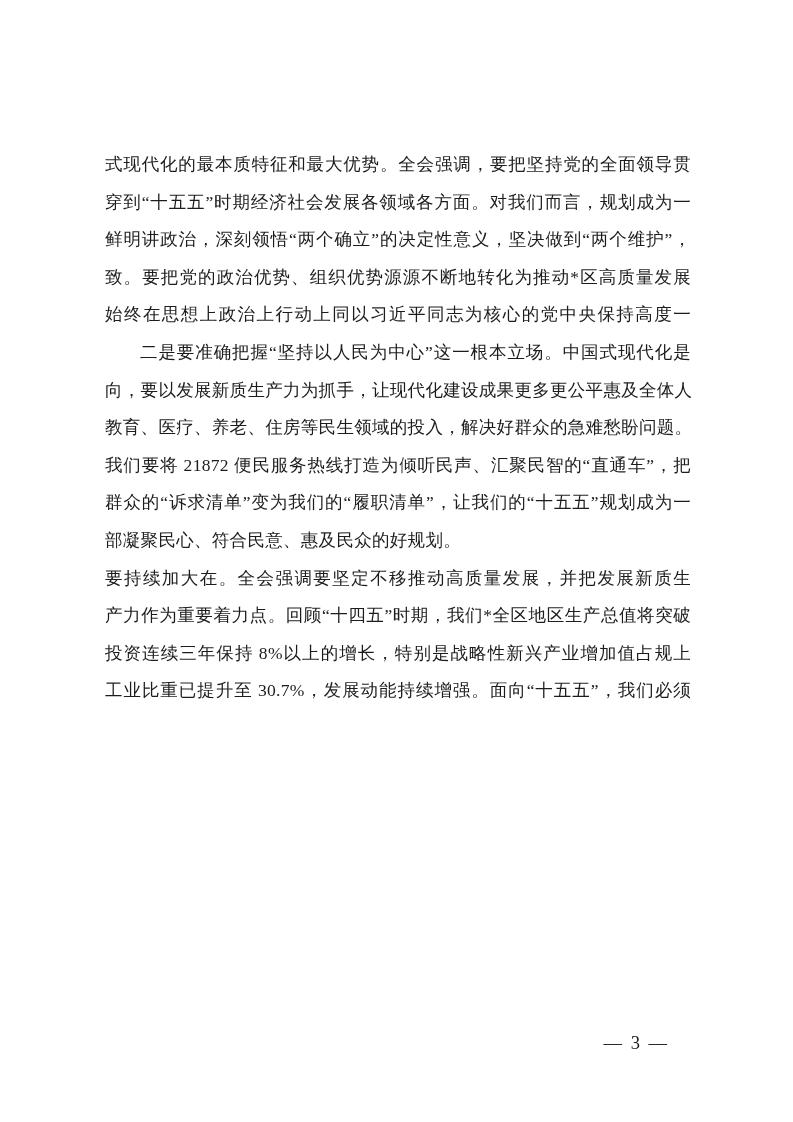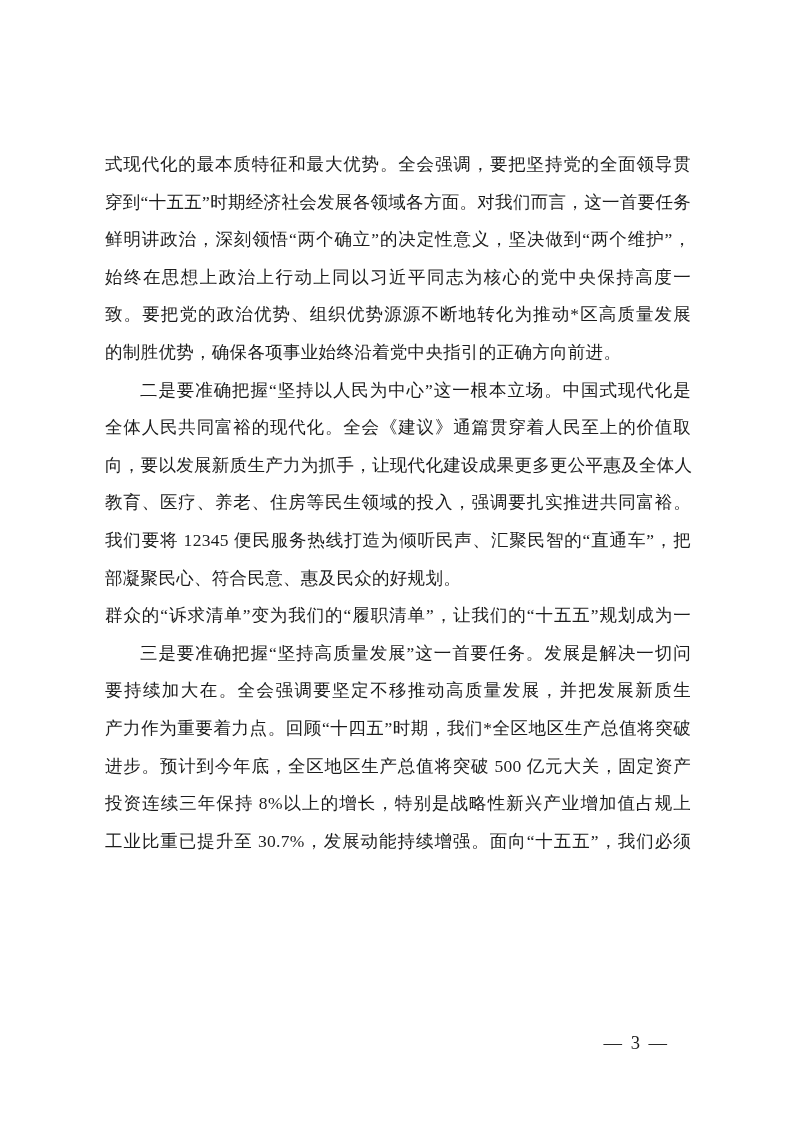--- a/index.html
+++ b/index.html
@@ -59,7 +59,7 @@
 
     <div class="para">
       <div class="line">式现代化的最本质特征和最大优势。全会强调，要把坚持党的全面领导贯</div>
-      <div class="line">穿到“十五五”时期经济社会发展各领域各方面。对我们而言，这一首要任务</div>
+      <div class="line">穿到“十五五”时期经济社会发展各领域各方面。对我们而言，规划成为一</div>
       <div class="line">鲜明讲政治，深刻领悟“两个确立”的决定性意义，坚决做到“两个维护”，</div>
       <div class="line">始终在思想上政治上行动上同以习近平同志为核心的党中央保持高度一</div>
       <div class="line">致。要把党的政治优势、组织优势源源不断地转化为推动*区高质量发展</div>

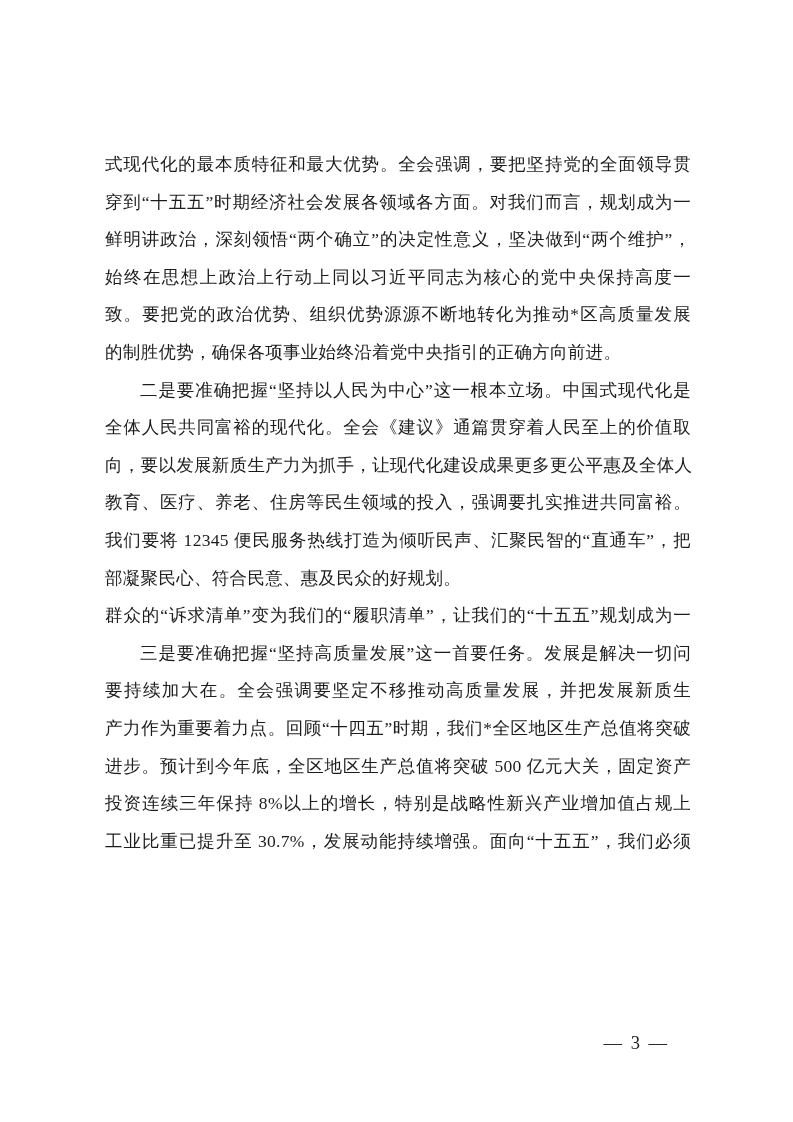--- a/index.html
+++ b/index.html
@@ -61,8 +61,8 @@
       <div class="line">式现代化的最本质特征和最大优势。全会强调，要把坚持党的全面领导贯</div>
       <div class="line">穿到“十五五”时期经济社会发展各领域各方面。对我们而言，规划成为一</div>
       <div class="line">鲜明讲政治，深刻领悟“两个确立”的决定性意义，坚决做到“两个维护”，</div>
+      <div class="line">致。要把党的政治优势、组织优势源源不断地转化为推动*区高质量发展</div>
       <div class="line">始终在思想上政治上行动上同以习近平同志为核心的党中央保持高度一</div>
-      <div class="line">致。要把党的政治优势、组织优势源源不断地转化为推动*区高质量发展</div>
       <div class="line para-end">的制胜优势，确保各项事业始终沿着党中央指引的正确方向前进。</div>
     </div>
 

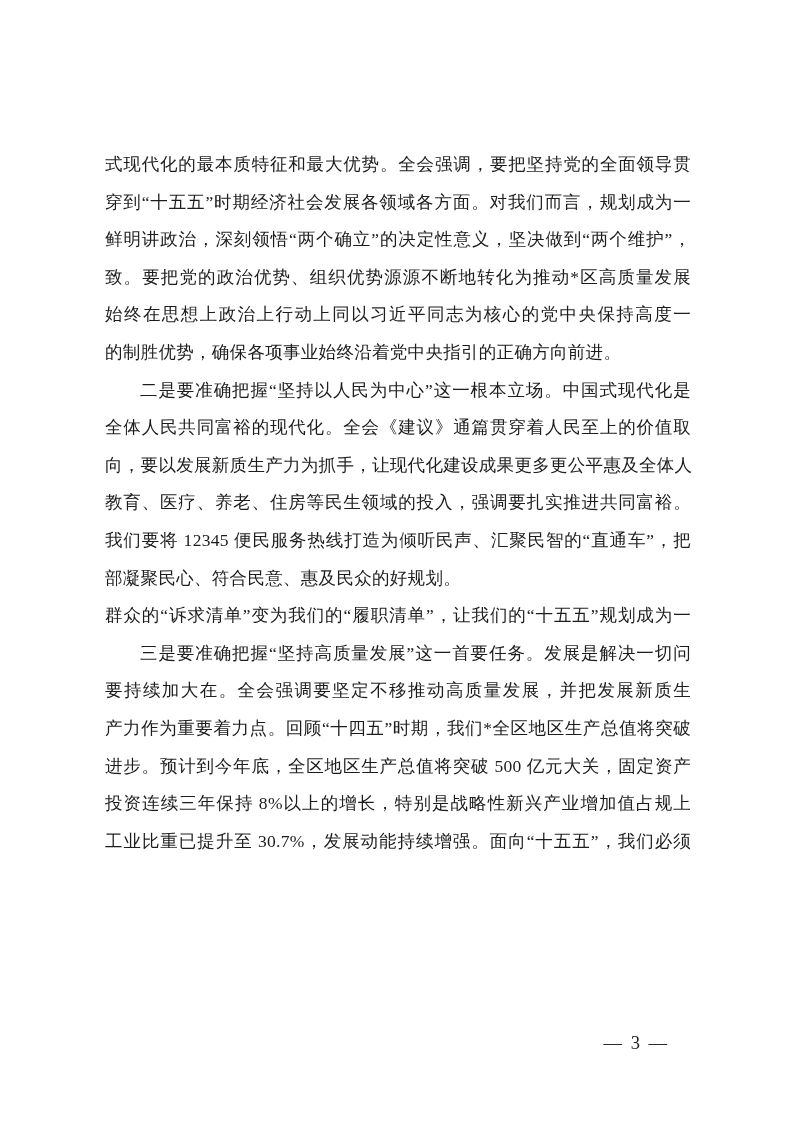--- a/index.html
+++ b/index.html
@@ -63,7 +63,6 @@
       <div class="line">鲜明讲政治，深刻领悟“两个确立”的决定性意义，坚决做到“两个维护”，</div>
       <div class="line">致。要把党的政治优势、组织优势源源不断地转化为推动*区高质量发展</div>
       <div class="line">始终在思想上政治上行动上同以习近平同志为核心的党中央保持高度一</div>
-      <div class="line para-end">的制胜优势，确保各项事业始终沿着党中央指引的正确方向前进。</div>
     </div>
 
     <div class="para">

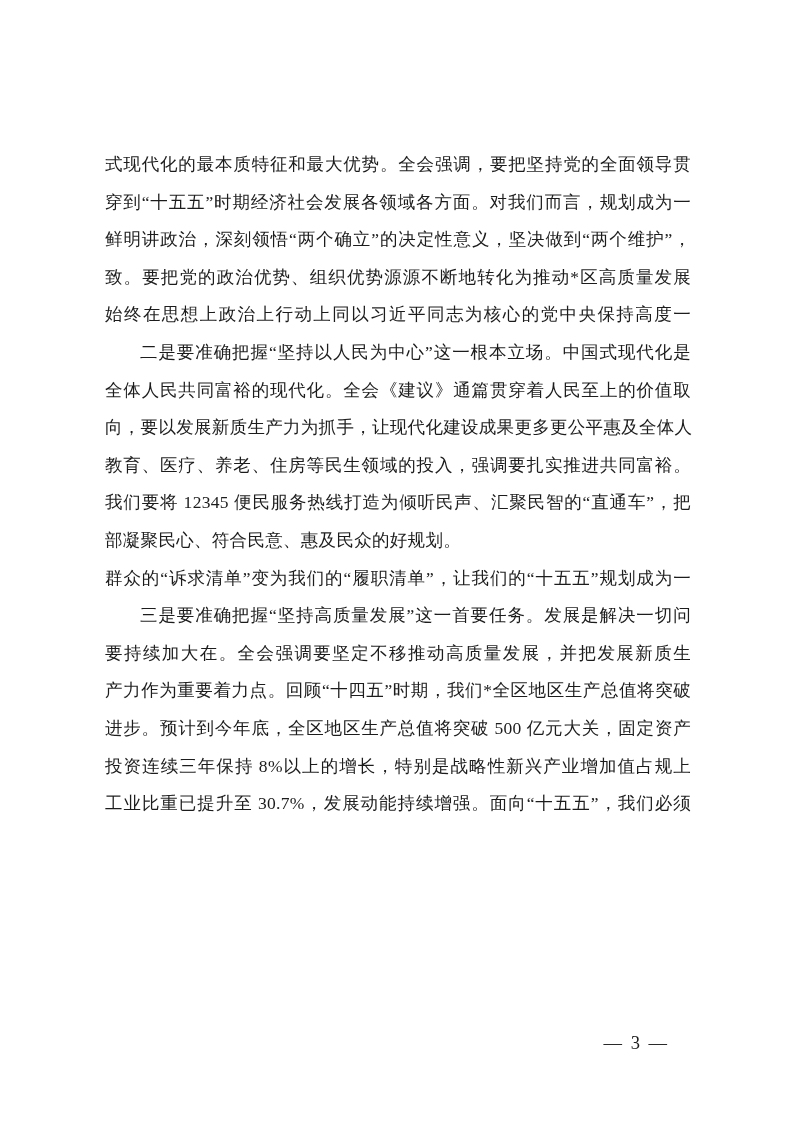--- a/index.html
+++ b/index.html
@@ -67,7 +67,6 @@
 
     <div class="para">
       <div class="line indent">二是要准确把握“坚持以人民为中心”这一根本立场。中国式现代化是</div>
-      <div class="line">全体人民共同富裕的现代化。全会《建议》通篇贯穿着人民至上的价值取</div>
       <div class="line">向，要以发展新质生产力为抓手，让现代化建设成果更多更公平惠及全体人</div>
       <div class="line">教育、医疗、养老、住房等民生领域的投入，强调要扎实推进共同富裕。</div>
       <div class="line">我们要将 12345 便民服务热线打造为倾听民声、汇聚民智的“直通车”，把</div>

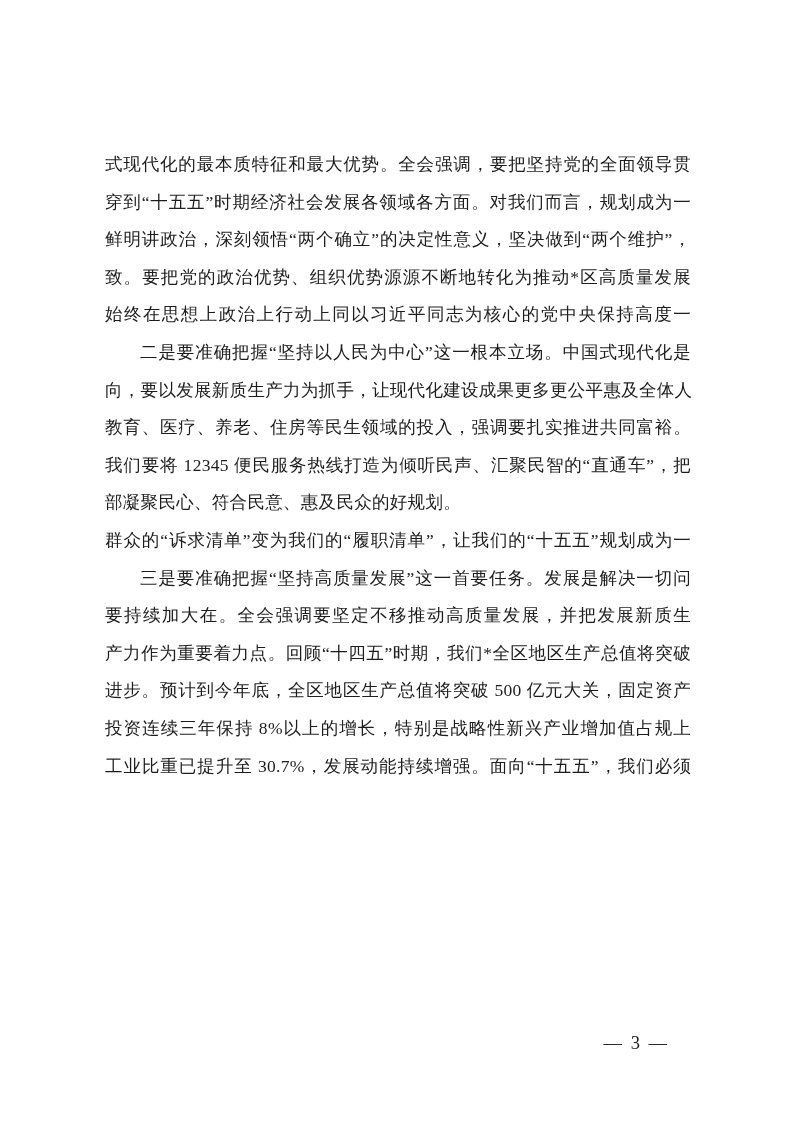--- a/index.html
+++ b/index.html
@@ -68,7 +68,7 @@
     <div class="para">
       <div class="line indent">二是要准确把握“坚持以人民为中心”这一根本立场。中国式现代化是</div>
       <div class="line">向，要以发展新质生产力为抓手，让现代化建设成果更多更公平惠及全体人</div>
-      <div class="line">教育、医疗、养老、住房等民生领域的投入，强调要扎实推进共同富裕。</div>
+      <div class="line">教育、医疗、养老、住房等民生领域的投入，解决好群众的急难愁盼问题。</div>
       <div class="line">我们要将 12345 便民服务热线打造为倾听民声、汇聚民智的“直通车”，把</div>
       <div class="line para-end">部凝聚民心、符合民意、惠及民众的好规划。</div>
       <div class="line">群众的“诉求清单”变为我们的“履职清单”，让我们的“十五五”规划成为一</div>

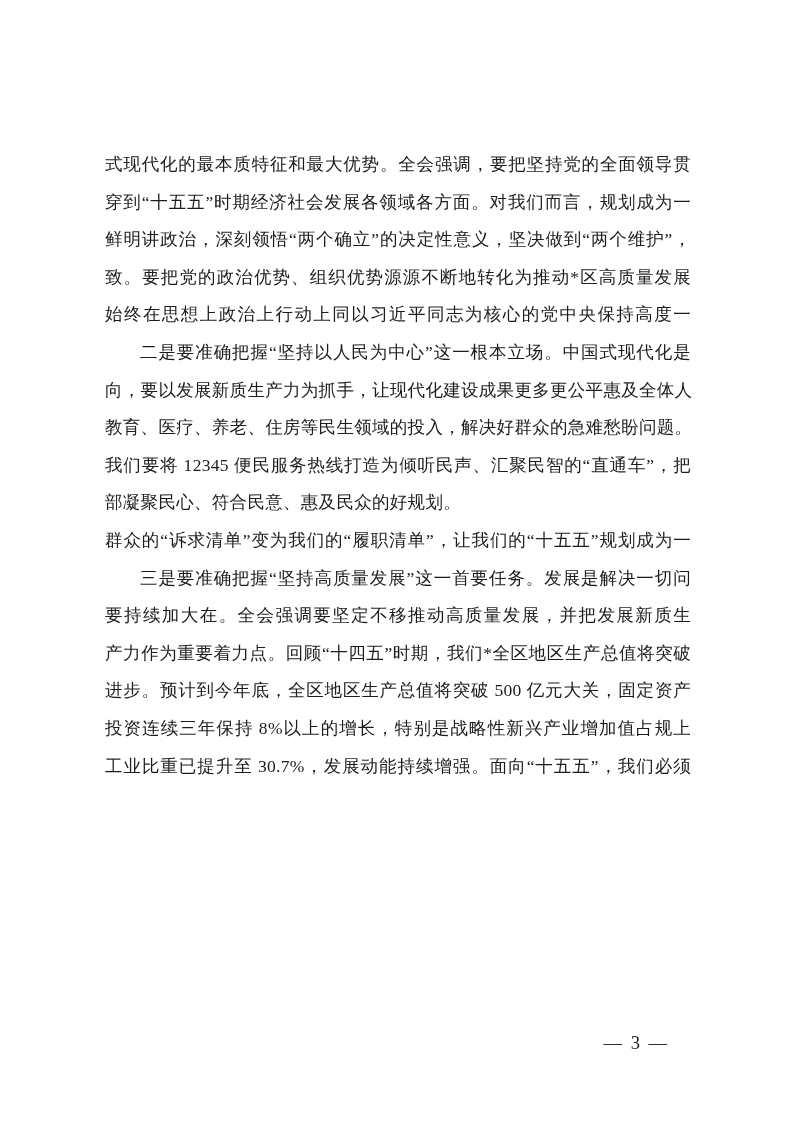--- a/index.html
+++ b/index.html
@@ -69,7 +69,7 @@
       <div class="line indent">二是要准确把握“坚持以人民为中心”这一根本立场。中国式现代化是</div>
       <div class="line">向，要以发展新质生产力为抓手，让现代化建设成果更多更公平惠及全体人</div>
       <div class="line">教育、医疗、养老、住房等民生领域的投入，解决好群众的急难愁盼问题。</div>
-      <div class="line">我们要将 12345 便民服务热线打造为倾听民声、汇聚民智的“直通车”，把</div>
+      <div class="line">我们要将 21872 便民服务热线打造为倾听民声、汇聚民智的“直通车”，把</div>
       <div class="line para-end">部凝聚民心、符合民意、惠及民众的好规划。</div>
       <div class="line">群众的“诉求清单”变为我们的“履职清单”，让我们的“十五五”规划成为一</div>
     </div>

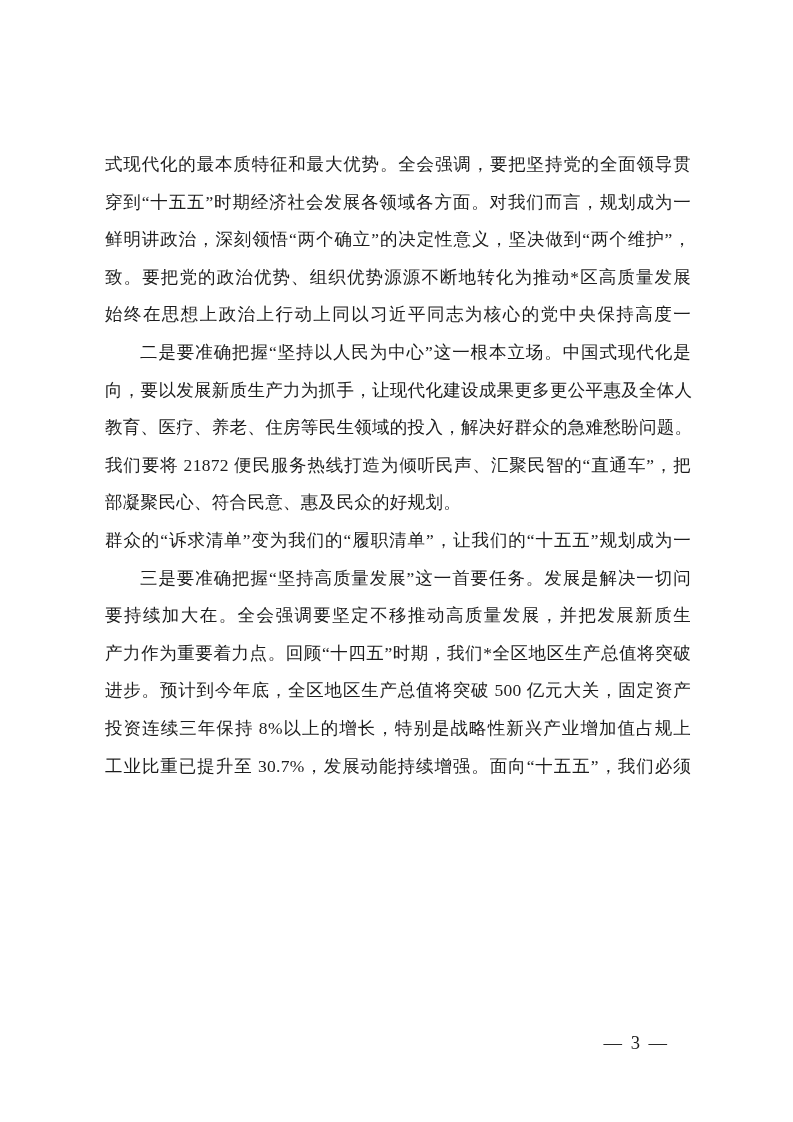--- a/index.html
+++ b/index.html
@@ -70,8 +70,8 @@
       <div class="line">向，要以发展新质生产力为抓手，让现代化建设成果更多更公平惠及全体人</div>
       <div class="line">教育、医疗、养老、住房等民生领域的投入，解决好群众的急难愁盼问题。</div>
       <div class="line">我们要将 21872 便民服务热线打造为倾听民声、汇聚民智的“直通车”，把</div>
+      <div class="line">群众的“诉求清单”变为我们的“履职清单”，让我们的“十五五”规划成为一</div>
       <div class="line para-end">部凝聚民心、符合民意、惠及民众的好规划。</div>
-      <div class="line">群众的“诉求清单”变为我们的“履职清单”，让我们的“十五五”规划成为一</div>
     </div>
 
     <div class="para">

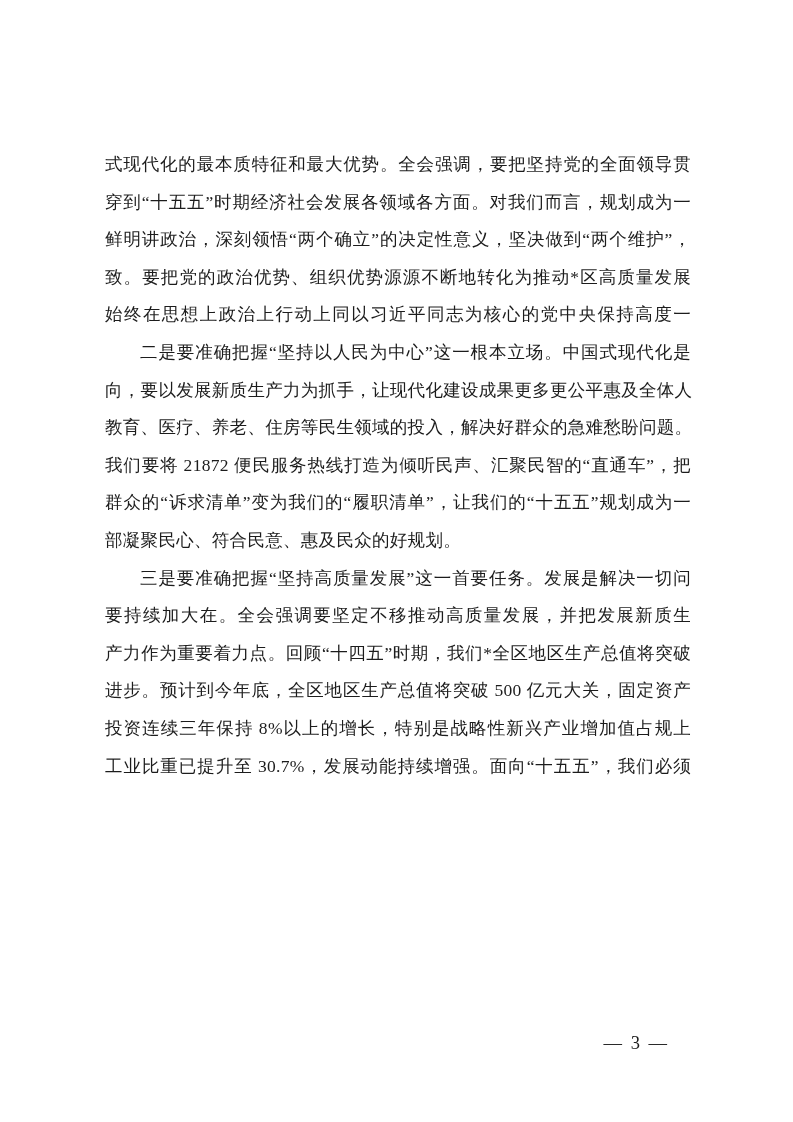--- a/index.html
+++ b/index.html
@@ -75,7 +75,6 @@
     </div>
 
     <div class="para">
-      <div class="line indent">三是要准确把握“坚持高质量发展”这一首要任务。发展是解决一切问</div>
       <div class="line">要持续加大在。全会强调要坚定不移推动高质量发展，并把发展新质生</div>
       <div class="line">产力作为重要着力点。回顾“十四五”时期，我们*全区地区生产总值将突破</div>
       <div class="line">进步。预计到今年底，全区地区生产总值将突破 500 亿元大关，固定资产</div>

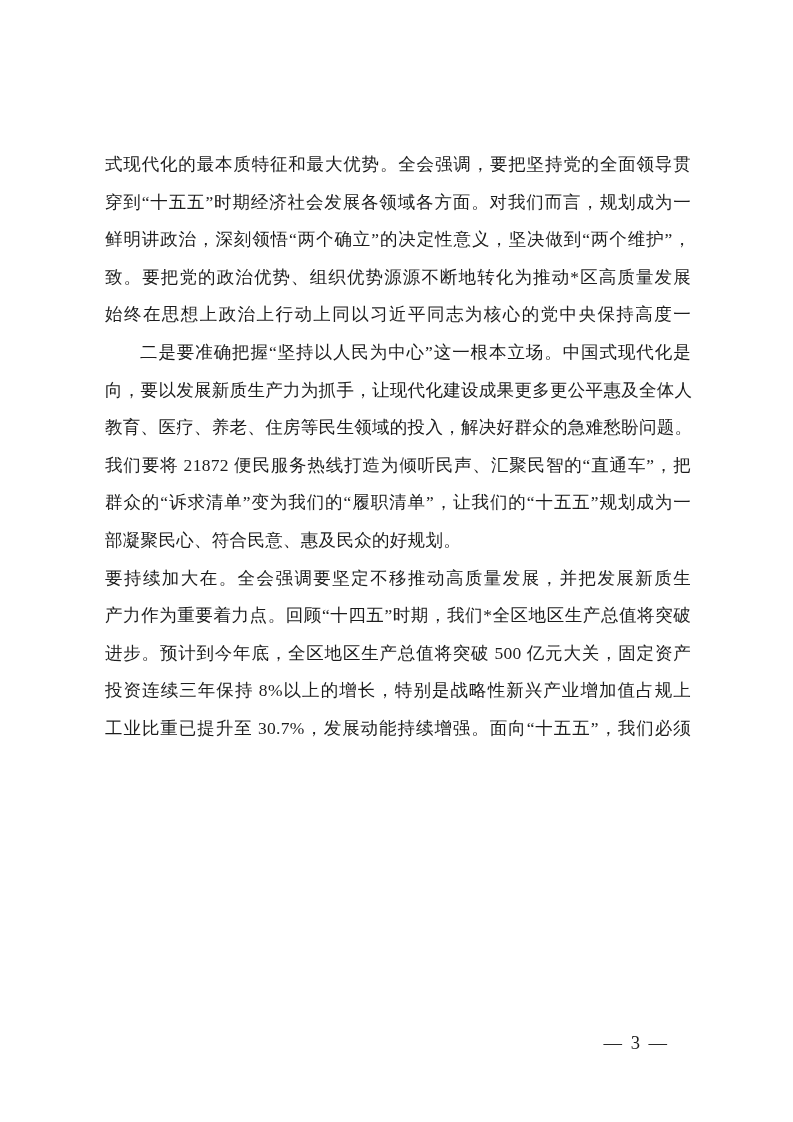--- a/index.html
+++ b/index.html
@@ -77,7 +77,6 @@
     <div class="para">
       <div class="line">要持续加大在。全会强调要坚定不移推动高质量发展，并把发展新质生</div>
       <div class="line">产力作为重要着力点。回顾“十四五”时期，我们*全区地区生产总值将突破</div>
-      <div class="line">进步。预计到今年底，全区地区生产总值将突破 500 亿元大关，固定资产</div>
       <div class="line">投资连续三年保持 8%以上的增长，特别是战略性新兴产业增加值占规上</div>
       <div class="line">工业比重已提升至 30.7%，发展动能持续增强。面向“十五五”，我们必须</div>
     </div>

